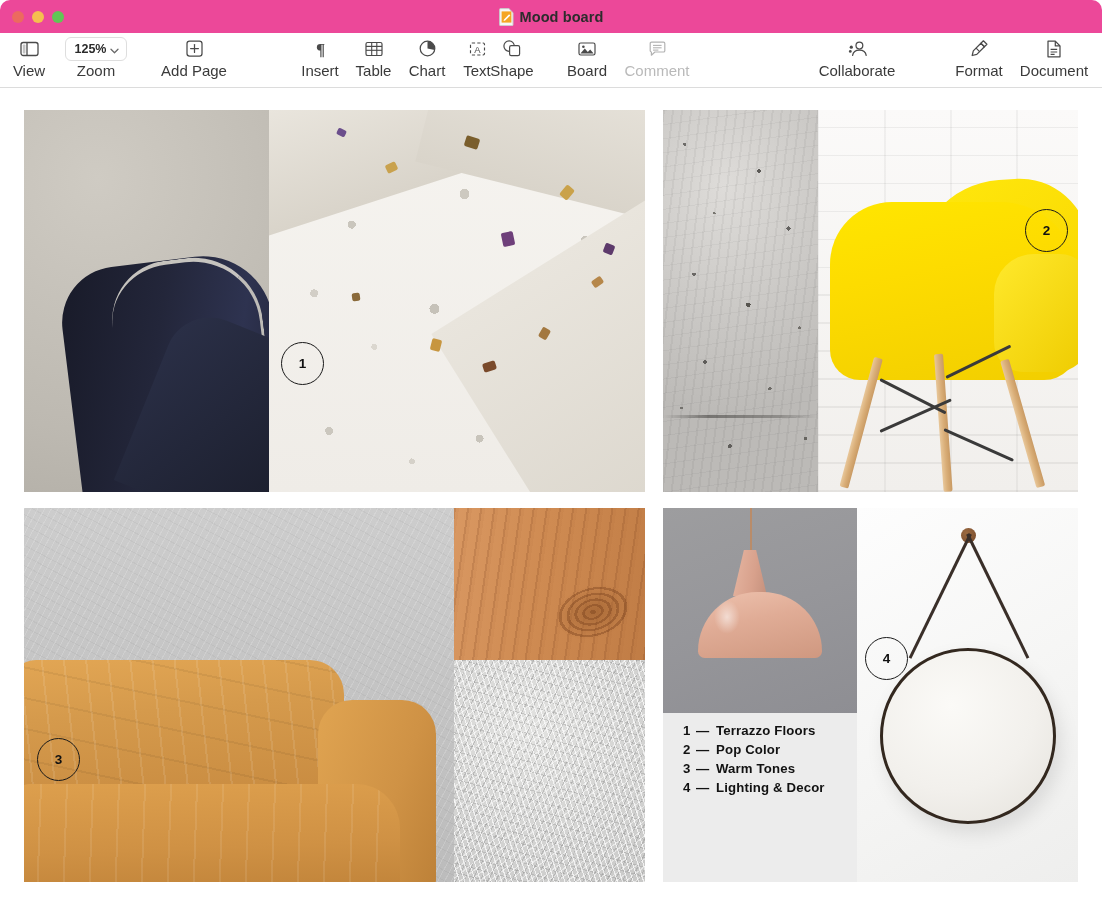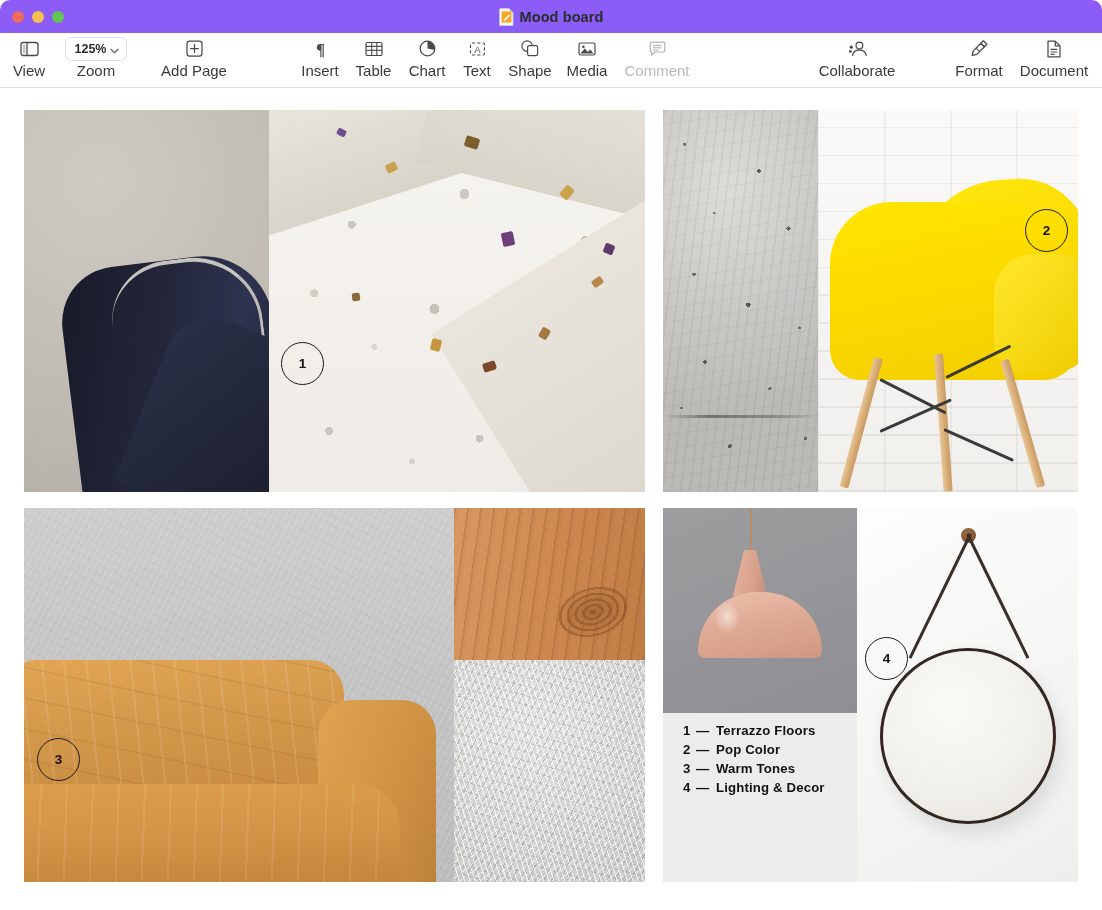--- a/index.html
+++ b/index.html
@@ -30,7 +30,7 @@
     position: relative;
     height: 33px;
     flex: 0 0 33px;
-    background: #8b5cf6;
+    background: #ec4899;
     display: flex;
     align-items: center;
   }

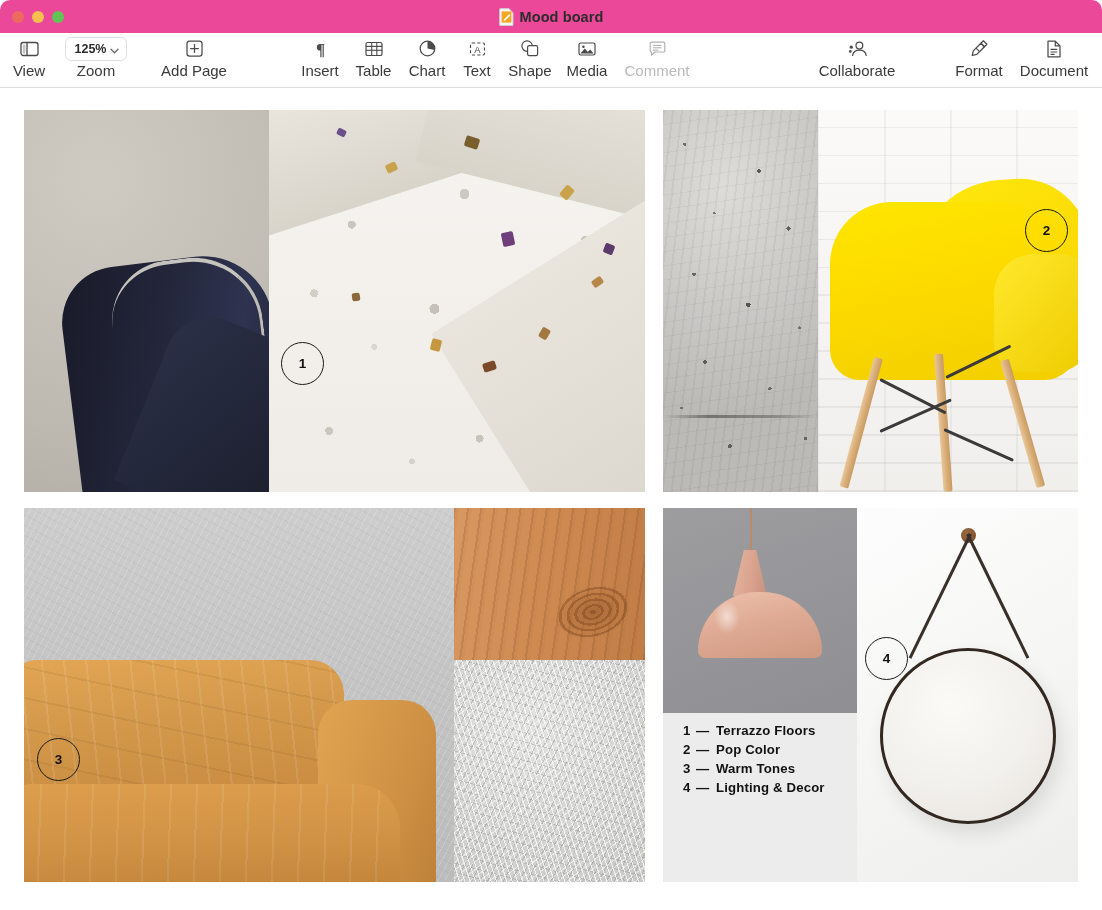--- a/index.html
+++ b/index.html
@@ -588,7 +588,7 @@
       <span class="tb-label">Text</span>
     </div>
 
-    <div class="tb-item" style="left:505px;width:50px;">
+    <div class="tb-item" style="left:487px;width:50px;">
       <span class="tb-glyph">
         <svg width="18" height="17" viewBox="0 0 18 17">
           <rect x="6.6" y="5.6" width="10" height="10" rx="1.6" fill="#fff" stroke="#4a4a4a" stroke-width="1.2"></rect>

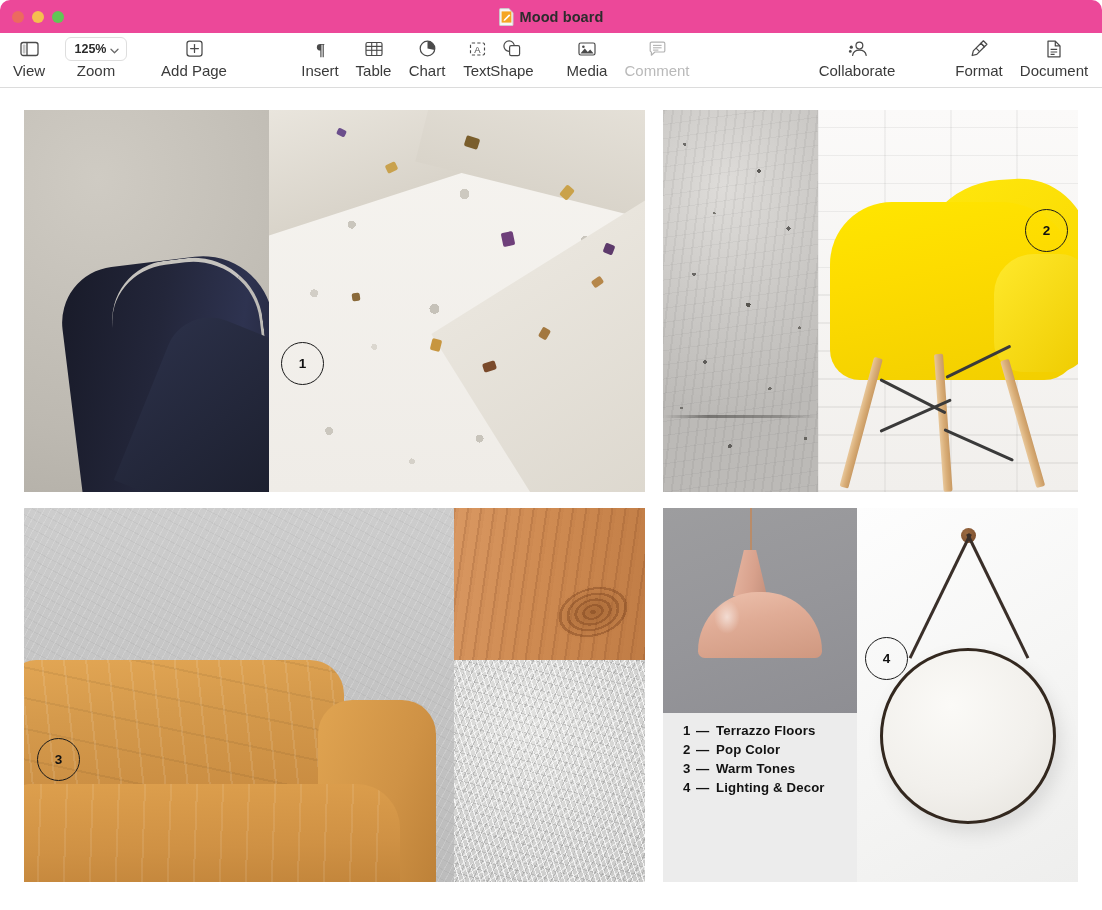--- a/index.html
+++ b/index.html
@@ -606,7 +606,7 @@
           <circle cx="5.4" cy="5.8" r="1.3" fill="#4a4a4a"></circle>
         </svg>
       </span>
-      <span class="tb-label">Media</span>
+      <span class="tb-label">Board</span>
     </div>
 
     <div class="tb-item dim" style="left:620px;width:74px;">

